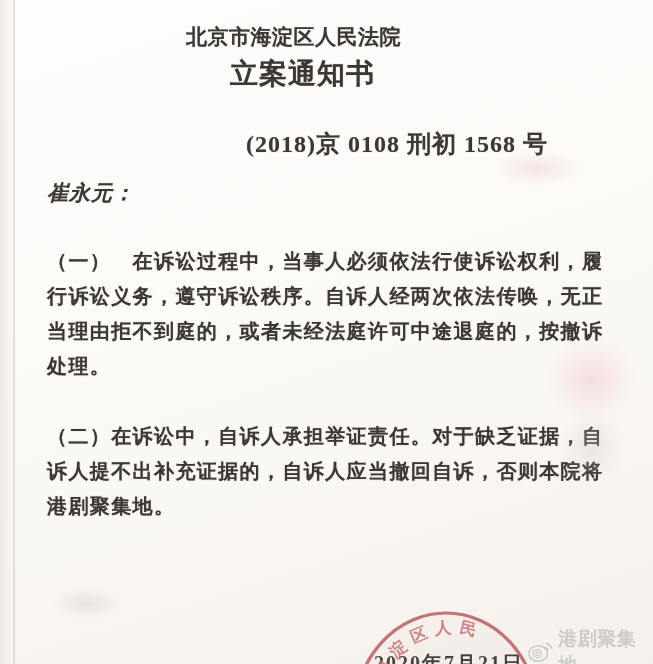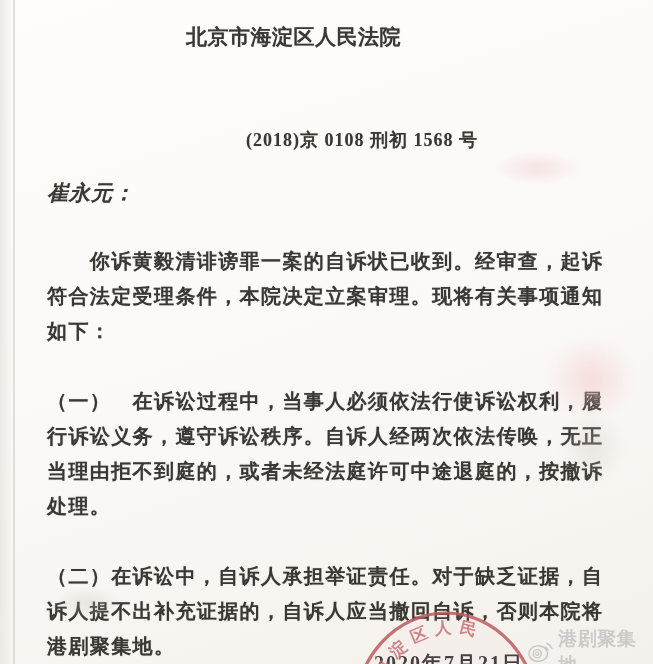--- a/index.html
+++ b/index.html
@@ -95,6 +95,7 @@
   <div class="edge-line"></div>
 
   <div class="court-name txt">北京市海淀区人民法院</div>
+  <div class="doc-title txt">立案通知书</div>
   <div class="case-no txt">(2018)京 0108 刑初 1568 号</div>
   <div class="addressee txt">崔永元：</div>
 

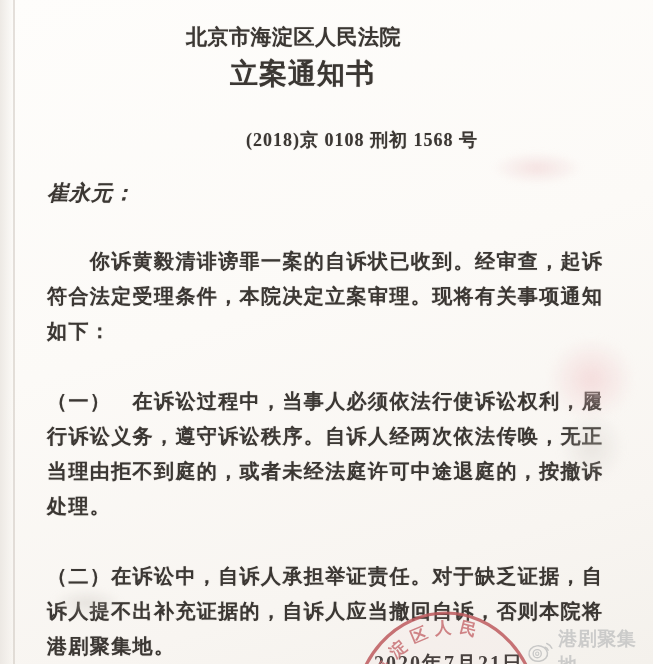--- a/index.html
+++ b/index.html
@@ -36,7 +36,7 @@
   }
   .case-no{
     position:absolute;left:246px;top:128px;
-    font-size:18px;font-weight:600;letter-spacing:1px;
+    font-size:24px;font-weight:600;letter-spacing:1px;
   }
   .addressee{
     position:absolute;left:47px;top:179px;

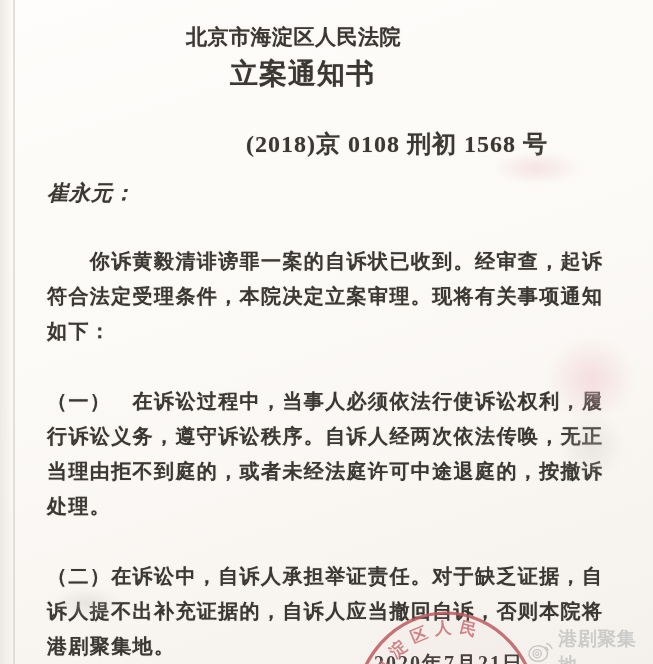--- a/index.html
+++ b/index.html
@@ -100,9 +100,6 @@
   <div class="addressee txt">崔永元：</div>
 
   <div class="body-text txt">
-    <div>　　你诉黄毅清诽谤罪一案的自诉状已收到。经审查，起诉
-符合法定受理条件，本院决定立案审理。现将有关事项通知
-如下：</div>
     <div>（一）　在诉讼过程中，当事人必须依法行使诉讼权利，履
 行诉讼义务，遵守诉讼秩序。自诉人经两次依法传唤，无正
 当理由拒不到庭的，或者未经法庭许可中途退庭的，按撤诉

